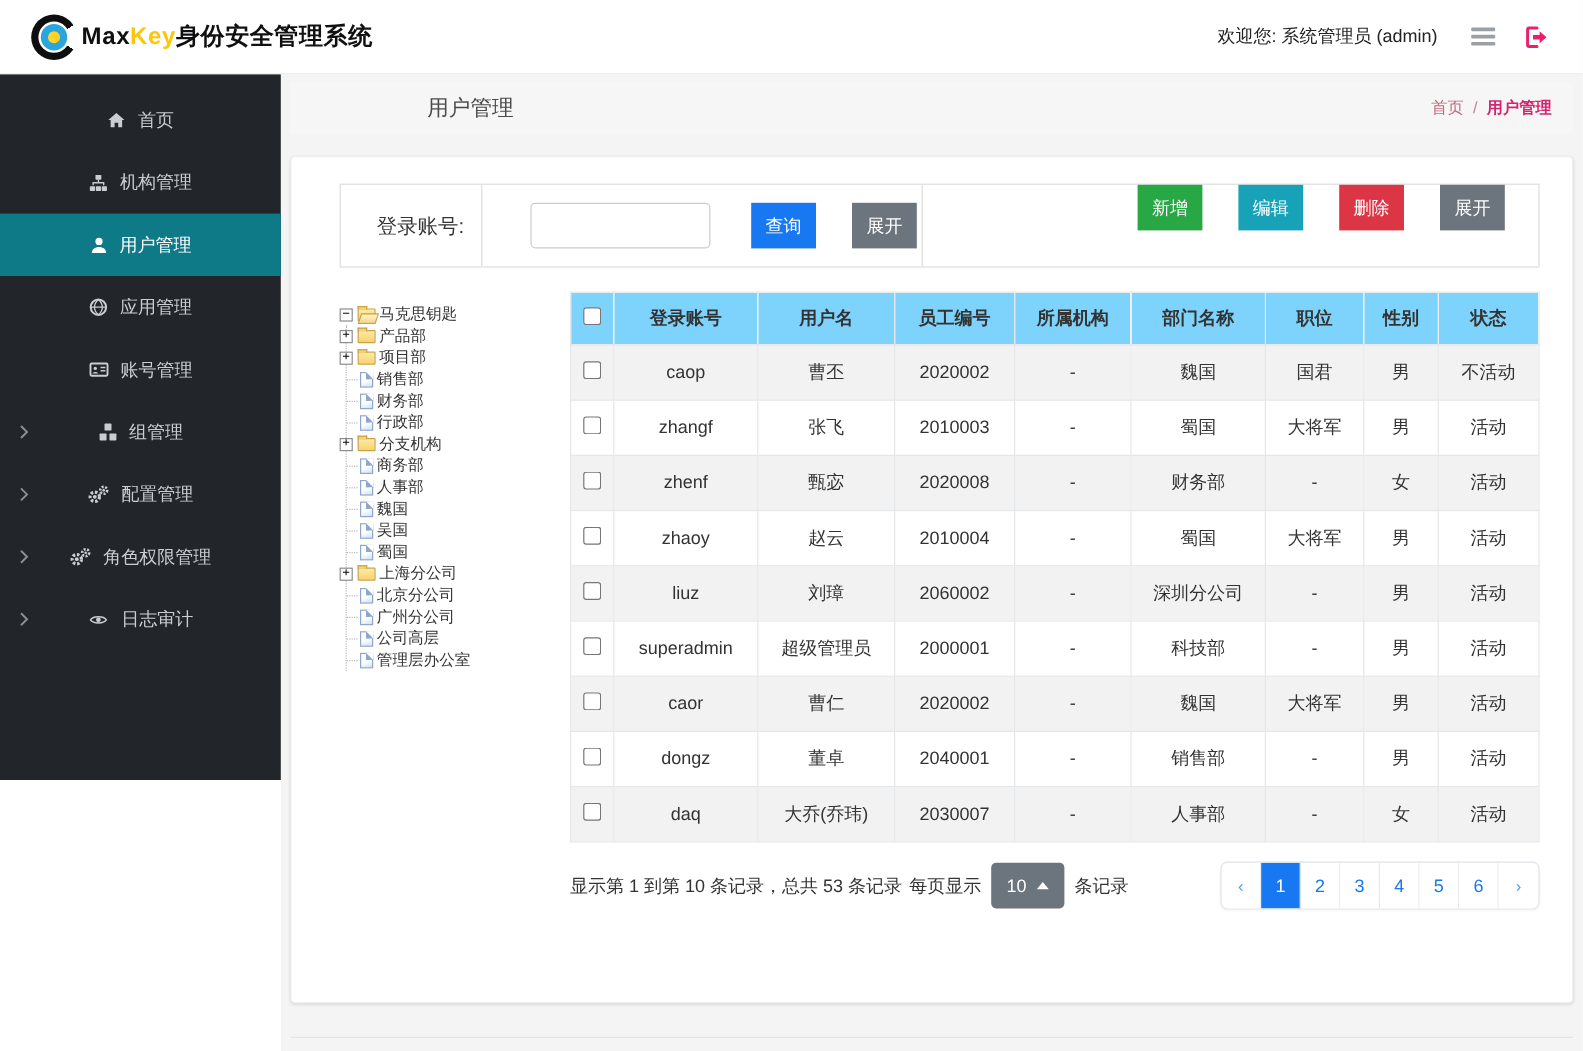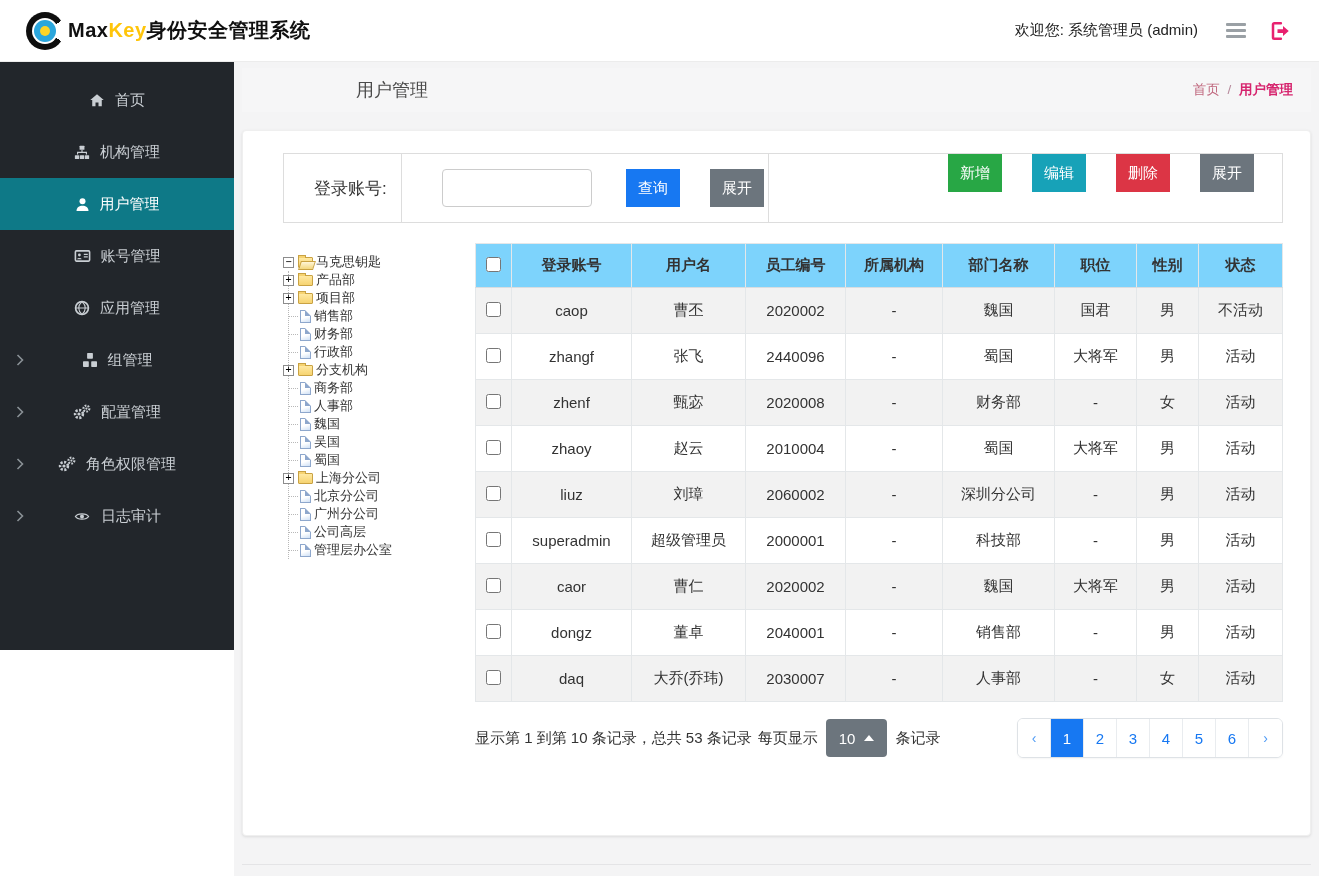--- a/index.html
+++ b/index.html
@@ -199,6 +199,15 @@
         </div>
         <div class="side-item">
           <span class="ic">
+            <svg viewBox="0 0 16 16" width="16" height="16" fill="none" stroke="currentColor">
+              <circle cx="8" cy="8" r="6.4" stroke-width="1.7"></circle>
+              <path stroke-width="1.1" d="M1.8 8h12.4M8 1.6c-4.4 4-4.4 8.8 0 12.8M8 1.6c4.4 4 4.4 8.8 0 12.8"></path>
+            </svg>
+          </span>
+          <span>应用管理</span>
+        </div>
+        <div class="side-item">
+          <span class="ic">
             <svg viewBox="0 0 16 16" width="17" height="16" fill="none" stroke="currentColor">
               <rect x="0.9" y="2.9" width="14.2" height="10.2" rx="1" stroke-width="1.6"></rect>
               <circle cx="4.9" cy="7" r="1.4" fill="currentColor" stroke="none"></circle>
@@ -207,15 +216,6 @@
             </svg>
           </span>
           <span>账号管理</span>
-        </div>
-        <div class="side-item">
-          <span class="ic">
-            <svg viewBox="0 0 16 16" width="16" height="16" fill="none" stroke="currentColor">
-              <circle cx="8" cy="8" r="6.4" stroke-width="1.7"></circle>
-              <path stroke-width="1.1" d="M1.8 8h12.4M8 1.6c-4.4 4-4.4 8.8 0 12.8M8 1.6c4.4 4 4.4 8.8 0 12.8"></path>
-            </svg>
-          </span>
-          <span>应用管理</span>
         </div>
         <div class="side-item">
           <span class="chev">

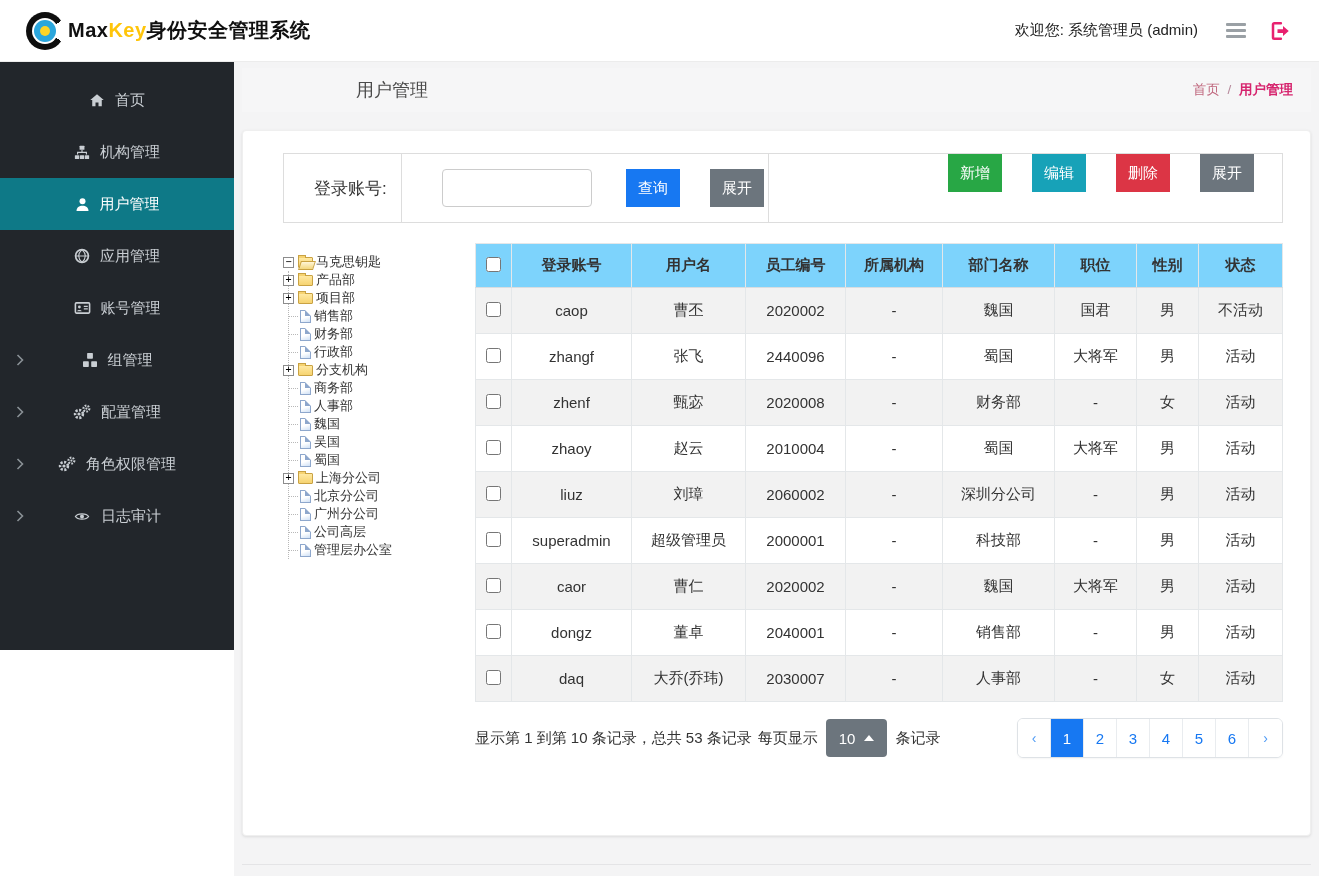--- a/index.html
+++ b/index.html
@@ -446,7 +446,7 @@
                   <td><input type="checkbox" style=""></td>
                   <td>zhangf</td>
                   <td>张飞</td>
-                  <td>2440096</td>
+                  <td>2010003</td>
                   <td>-</td>
                   <td>蜀国</td>
                   <td>大将军</td>

